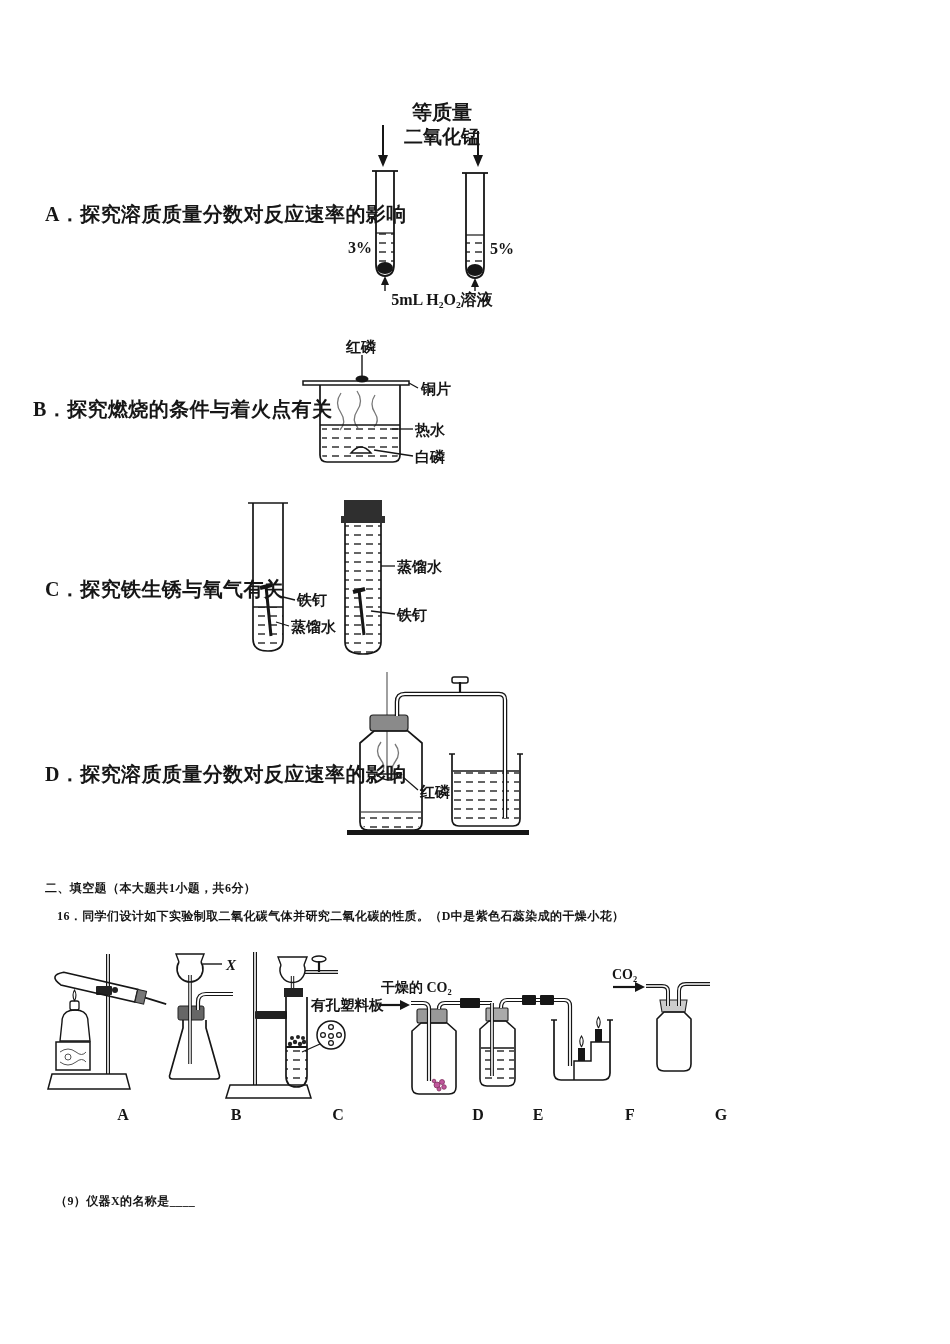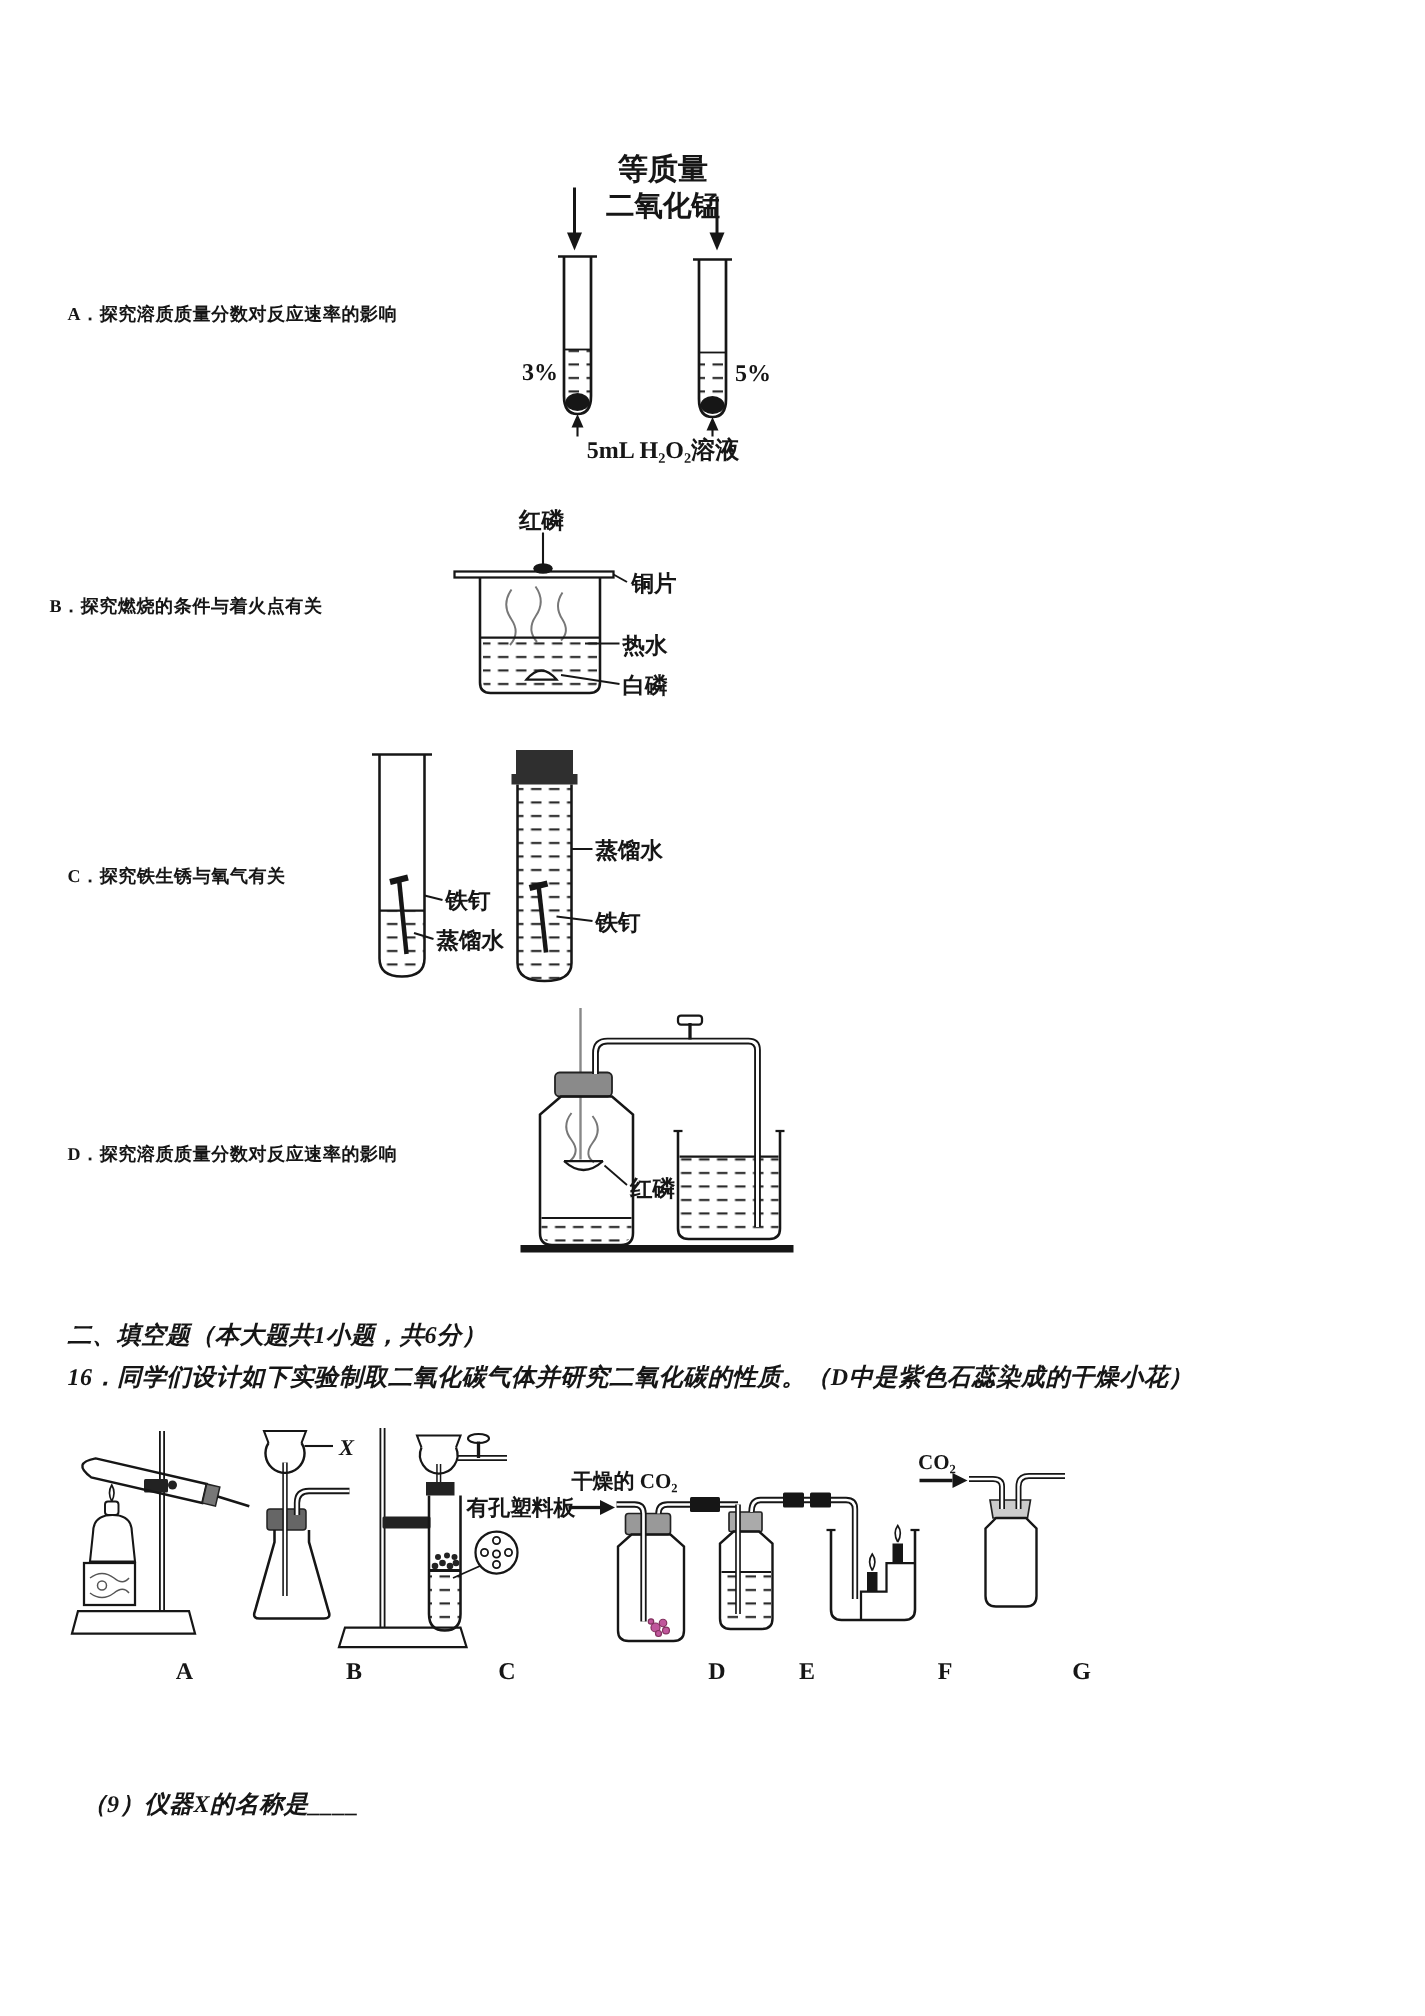--- a/index.html
+++ b/index.html
@@ -6,7 +6,7 @@
   body{width:950px;height:1344px;position:relative;background:#ffffff;
        font-family:"Liberation Serif","DejaVu Serif",serif;color:#161616;overflow:hidden;}
   .abs{position:absolute;}
-  .cap{position:absolute;font-size:12px;font-weight:700;letter-spacing:.4px;white-space:nowrap;}
+  .cap{position:absolute;font-size:20px;font-weight:700;letter-spacing:.4px;white-space:nowrap;}
   .heading{position:absolute;font-size:16px;font-weight:700;letter-spacing:.4px;white-space:nowrap;font-style:italic;}
   .letter{position:absolute;font-size:16px;font-weight:700;transform:translateX(-50%);}
   svg{position:absolute;overflow:visible;}

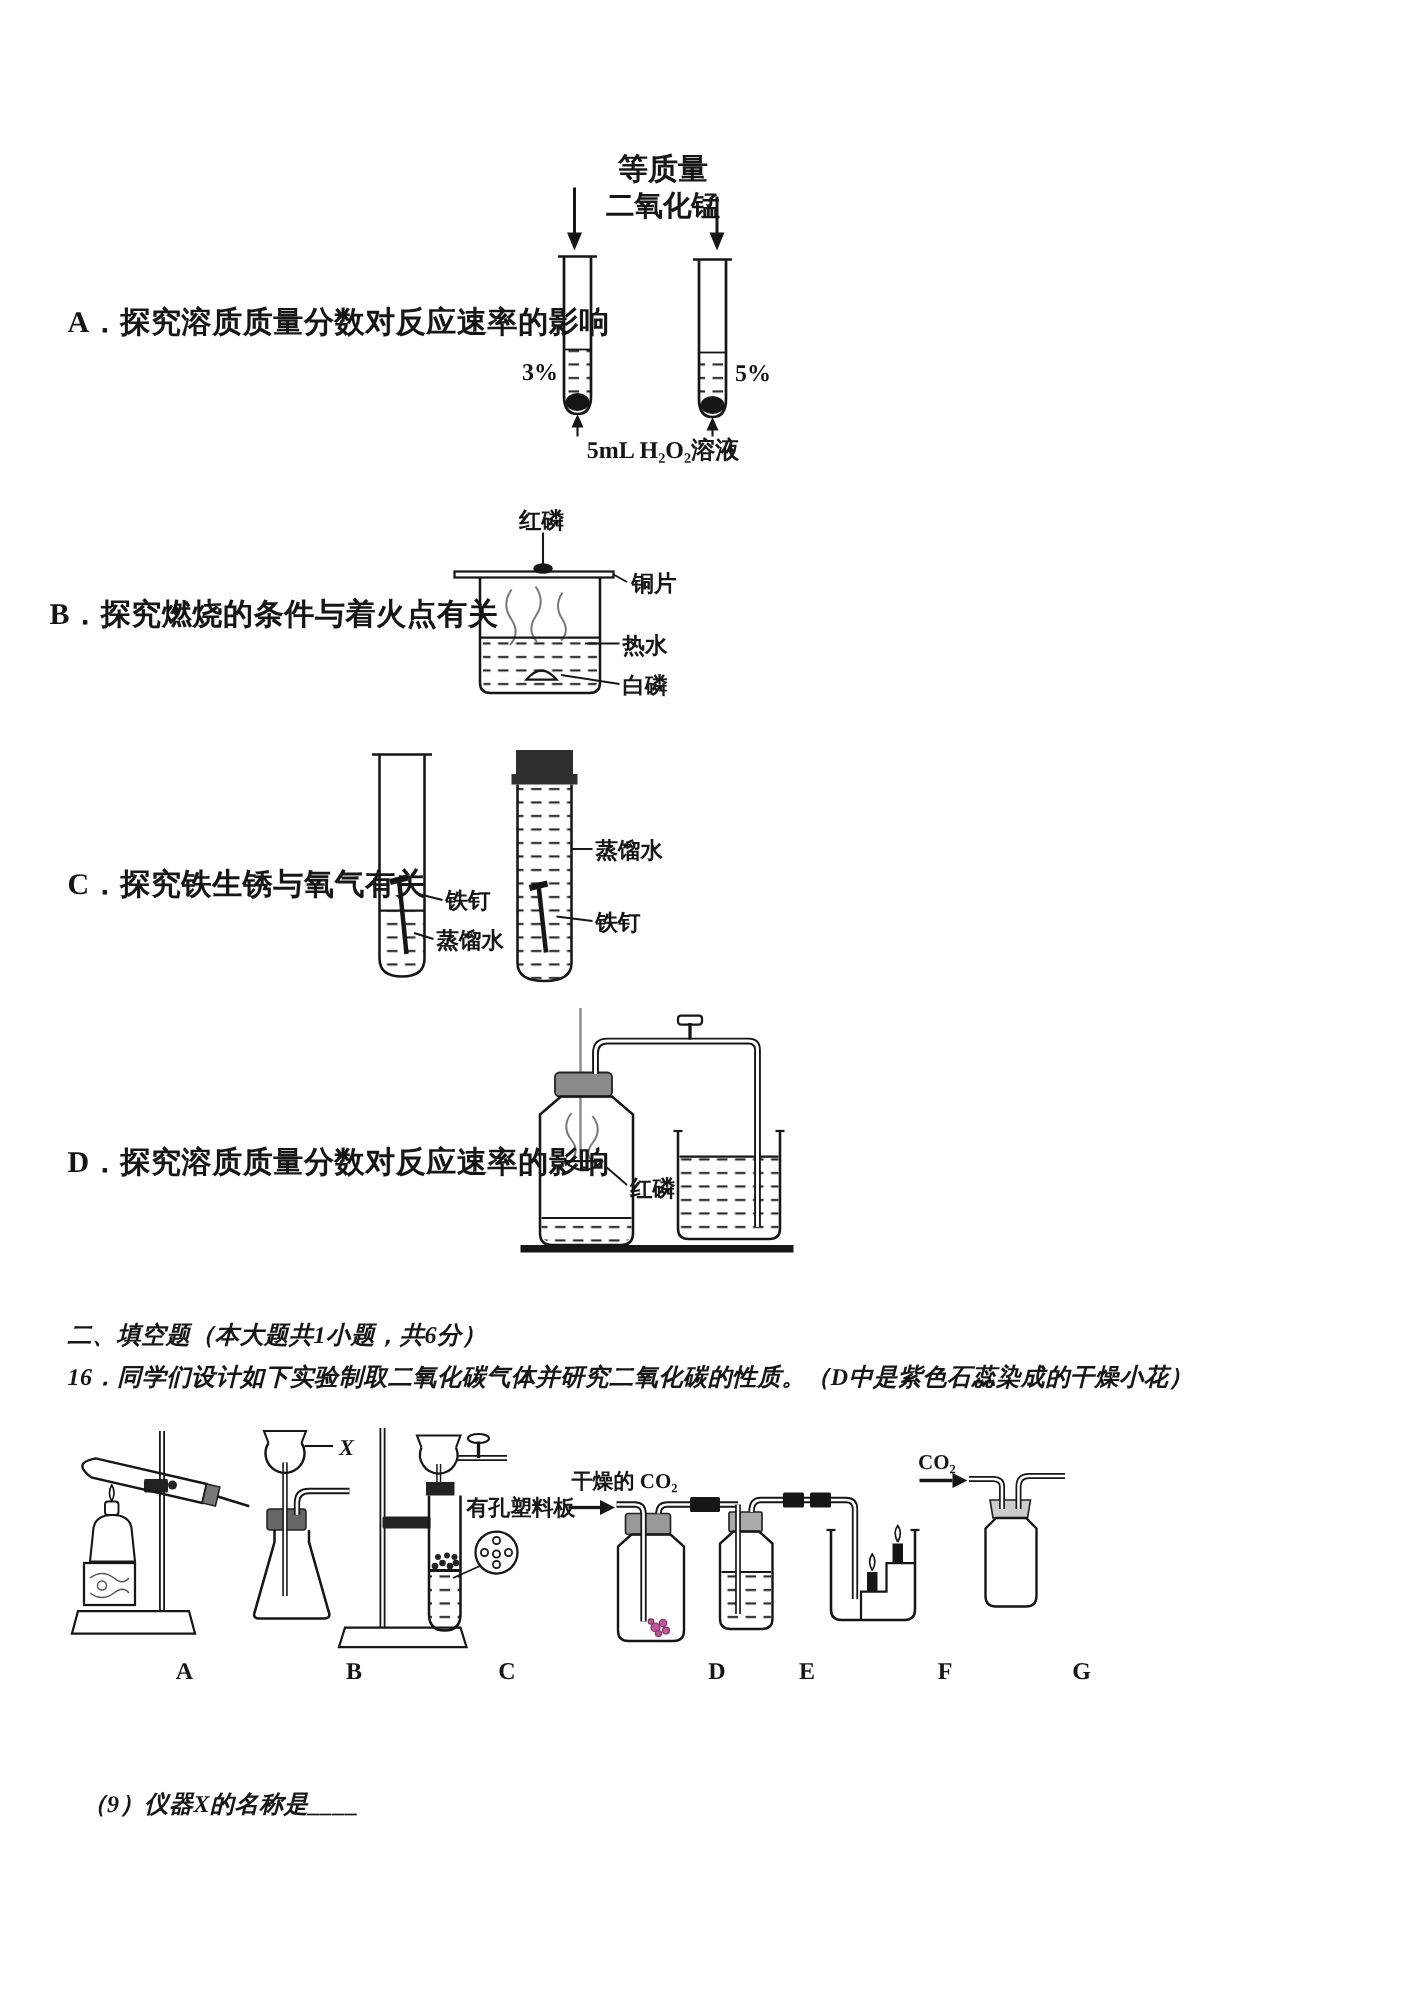--- a/index.html
+++ b/index.html
@@ -7,7 +7,7 @@
        font-family:"Liberation Serif","DejaVu Serif",serif;color:#161616;overflow:hidden;}
   .abs{position:absolute;}
   .cap{position:absolute;font-size:20px;font-weight:700;letter-spacing:.4px;white-space:nowrap;}
-  .heading{position:absolute;font-size:16px;font-weight:700;letter-spacing:.4px;white-space:nowrap;font-style:italic;}
+  .heading{position:absolute;font-size:12px;font-weight:700;letter-spacing:.4px;white-space:nowrap;}
   .letter{position:absolute;font-size:16px;font-weight:700;transform:translateX(-50%);}
   svg{position:absolute;overflow:visible;}
   svg text{font-family:"Liberation Serif","DejaVu Serif",serif;font-weight:700;fill:#161616;}

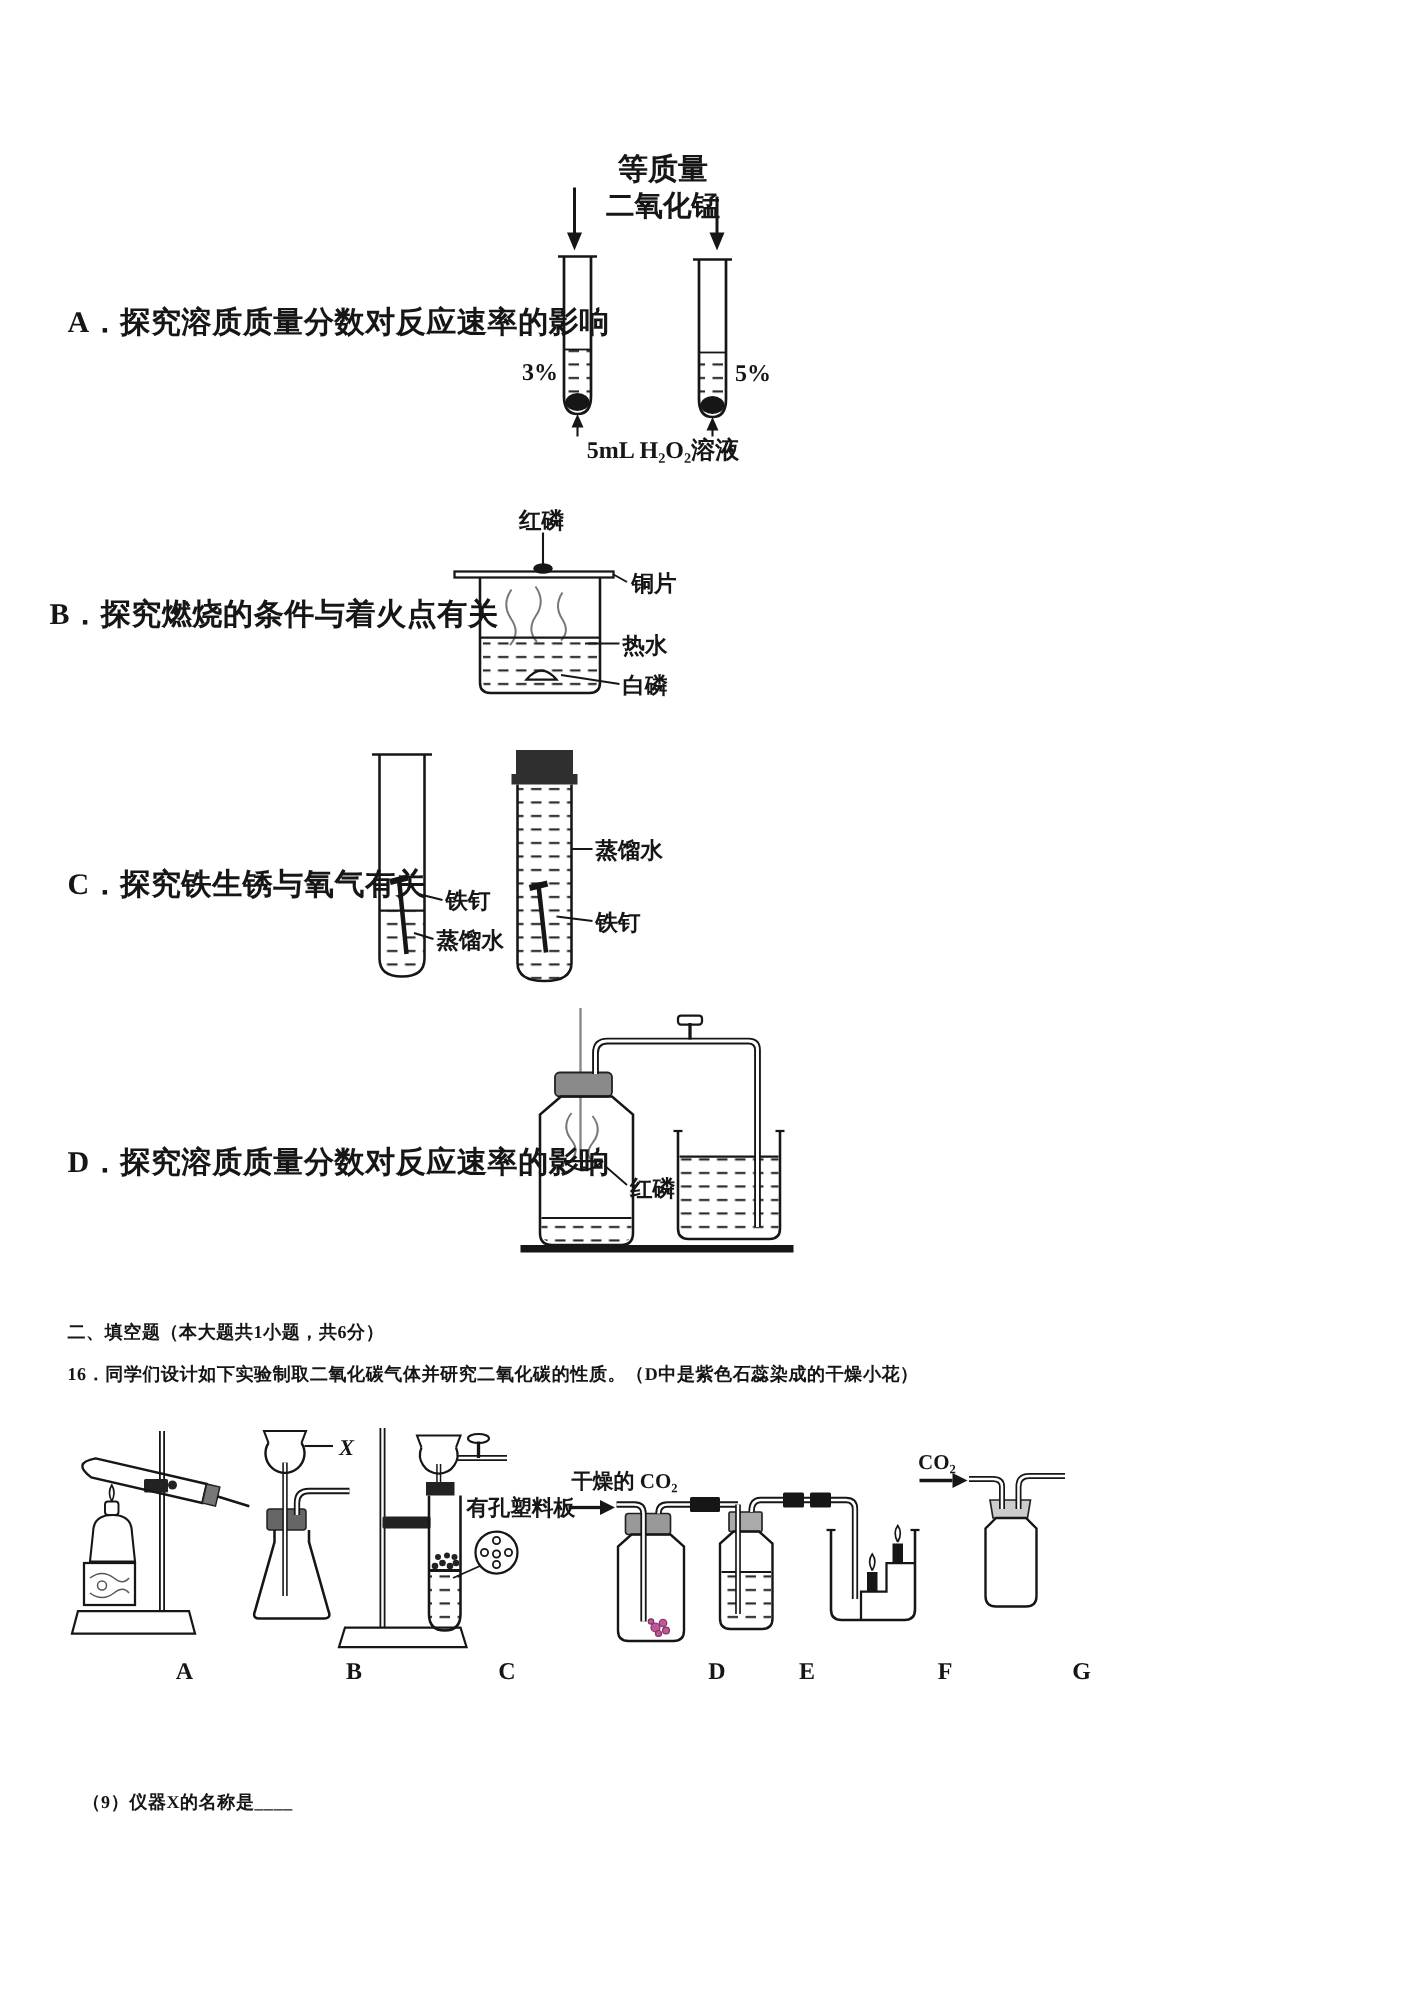--- a/index.html
+++ b/index.html
@@ -146,7 +146,7 @@
 <div class="cap" style="left:45px;top:761px">D．探究溶质质量分数对反应速率的影响</div>
 
 <div class="heading" style="left:45px;top:880px">二、填空题（本大题共1小题，共6分）</div>
-<div class="heading" style="left:45px;top:908px">16．同学们设计如下实验制取二氧化碳气体并研究二氧化碳的性质。（D中是紫色石蕊染成的干燥小花）</div>
+<div class="heading" style="left:57px;top:908px">16．同学们设计如下实验制取二氧化碳气体并研究二氧化碳的性质。（D中是紫色石蕊染成的干燥小花）</div>
 
 <svg class="abs" style="left:40px;top:948px" width="690" height="152" viewBox="0 0 690 152">
 

